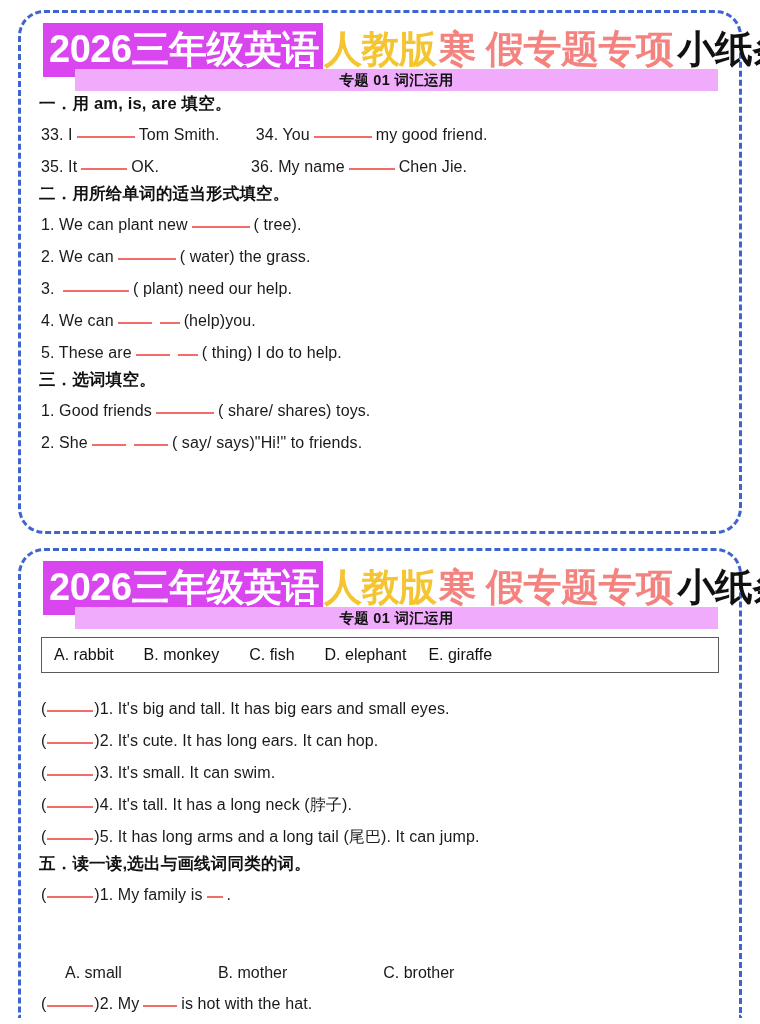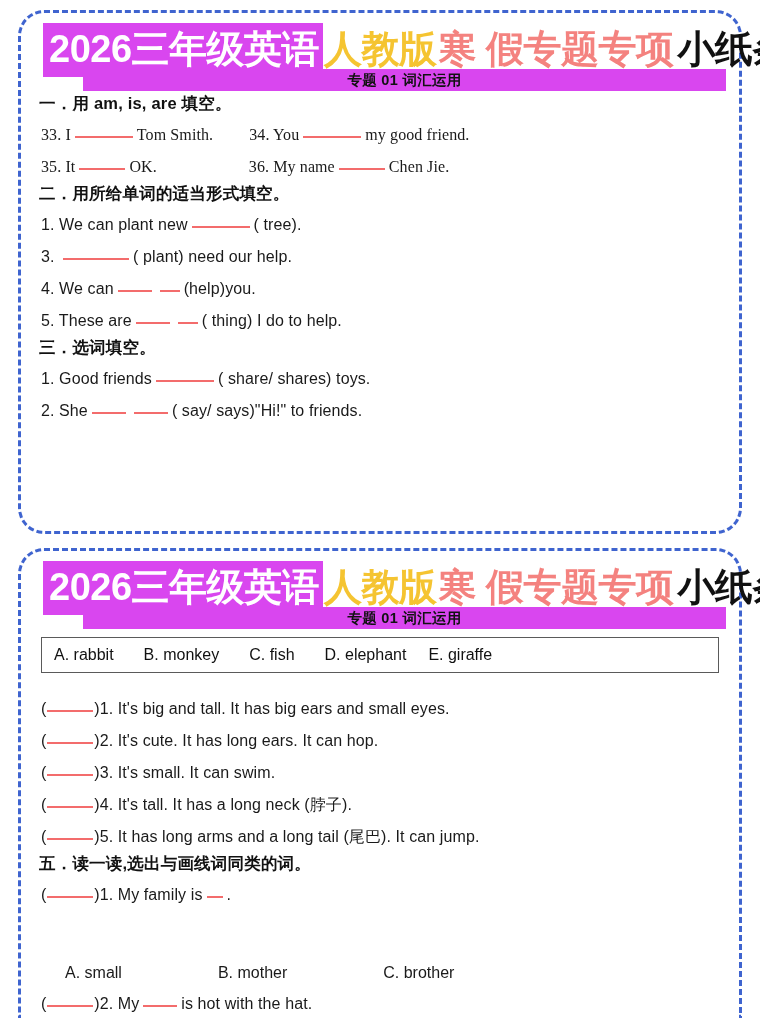--- a/index.html
+++ b/index.html
@@ -75,11 +75,11 @@
 
   .subtitle-bar {
     position: absolute;
-    left: 62px;
+    left: 54px;
     top: 56px;
     width: 643px;
     height: 22px;
-    background: #d946ef;
+    background: #f0abfc;
     color: #111111;
     font-size: 14.5px;
     font-weight: 700;

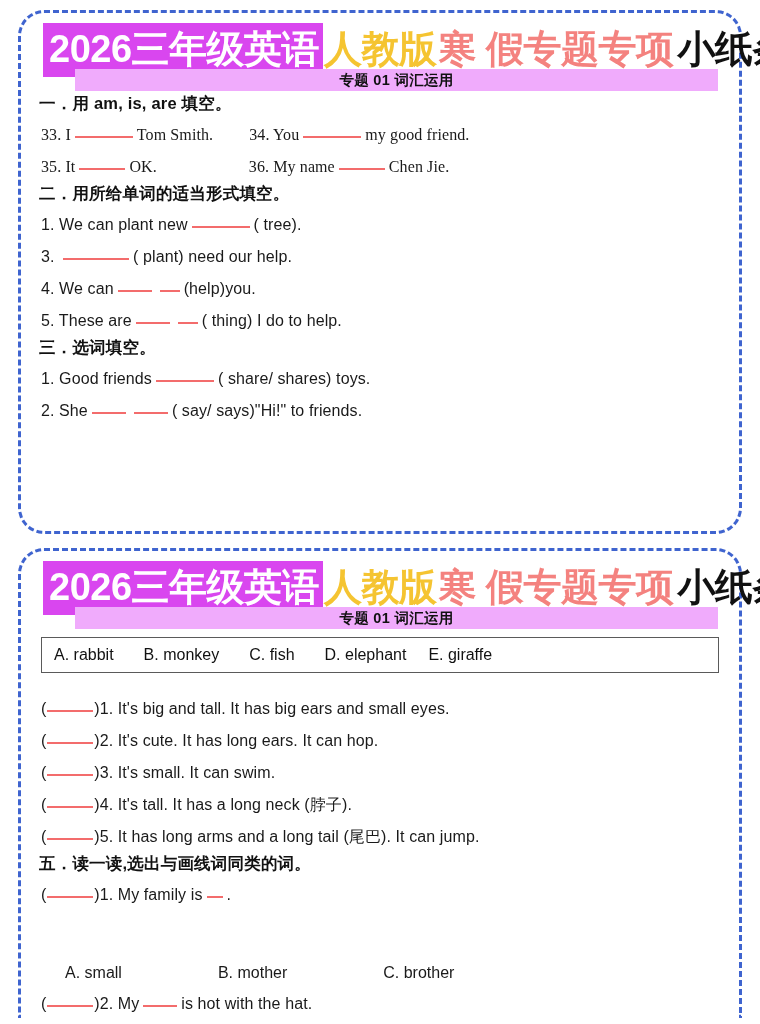--- a/index.html
+++ b/index.html
@@ -111,7 +111,7 @@
     letter-spacing: 0.1px;
   }
 
-  .col2 { display: inline-block; font-family: Liberation Serif, serif; }
+  .col2 { display: inline-block; }
   .gap-a { display: inline-block; width: 36px; }
 
   

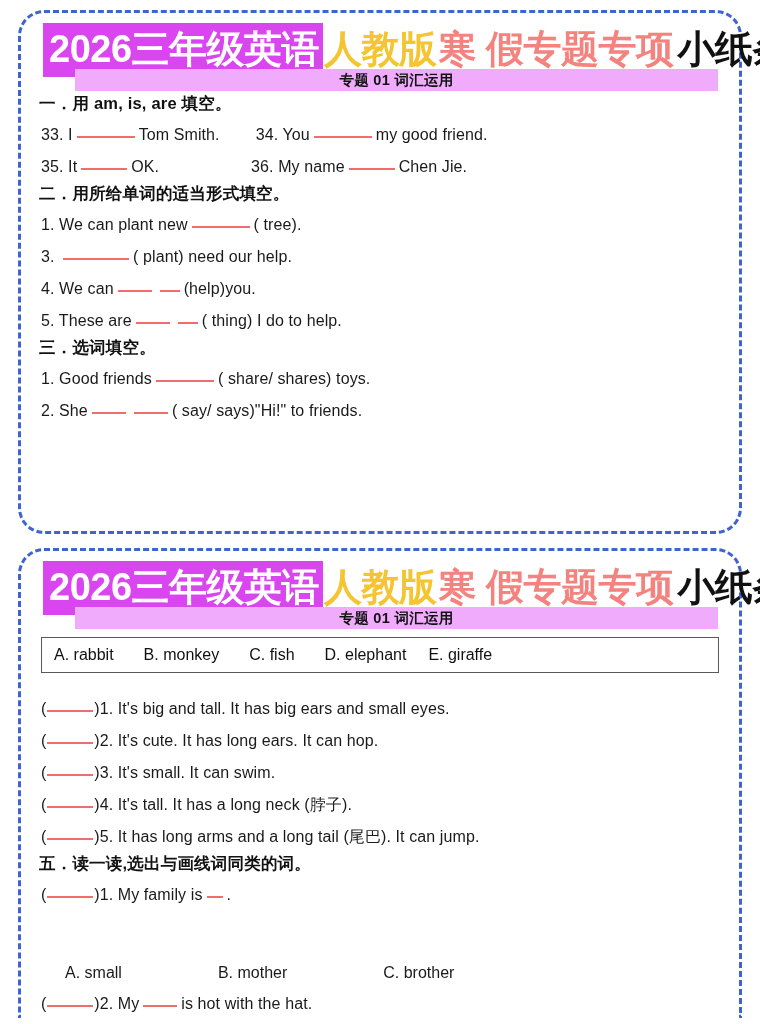--- a/index.html
+++ b/index.html
@@ -196,6 +196,10 @@
         <span>We can plant new</span><span class="blank bl-l"></span><span>( tree).</span>
       </div>
 
+      <div class="qline">
+        <span>2.</span>
+        <span>We can</span><span class="blank bl-l"></span><span>( water) the grass.</span>
+      </div>
 
       <div class="qline">
         <span>3.</span>

